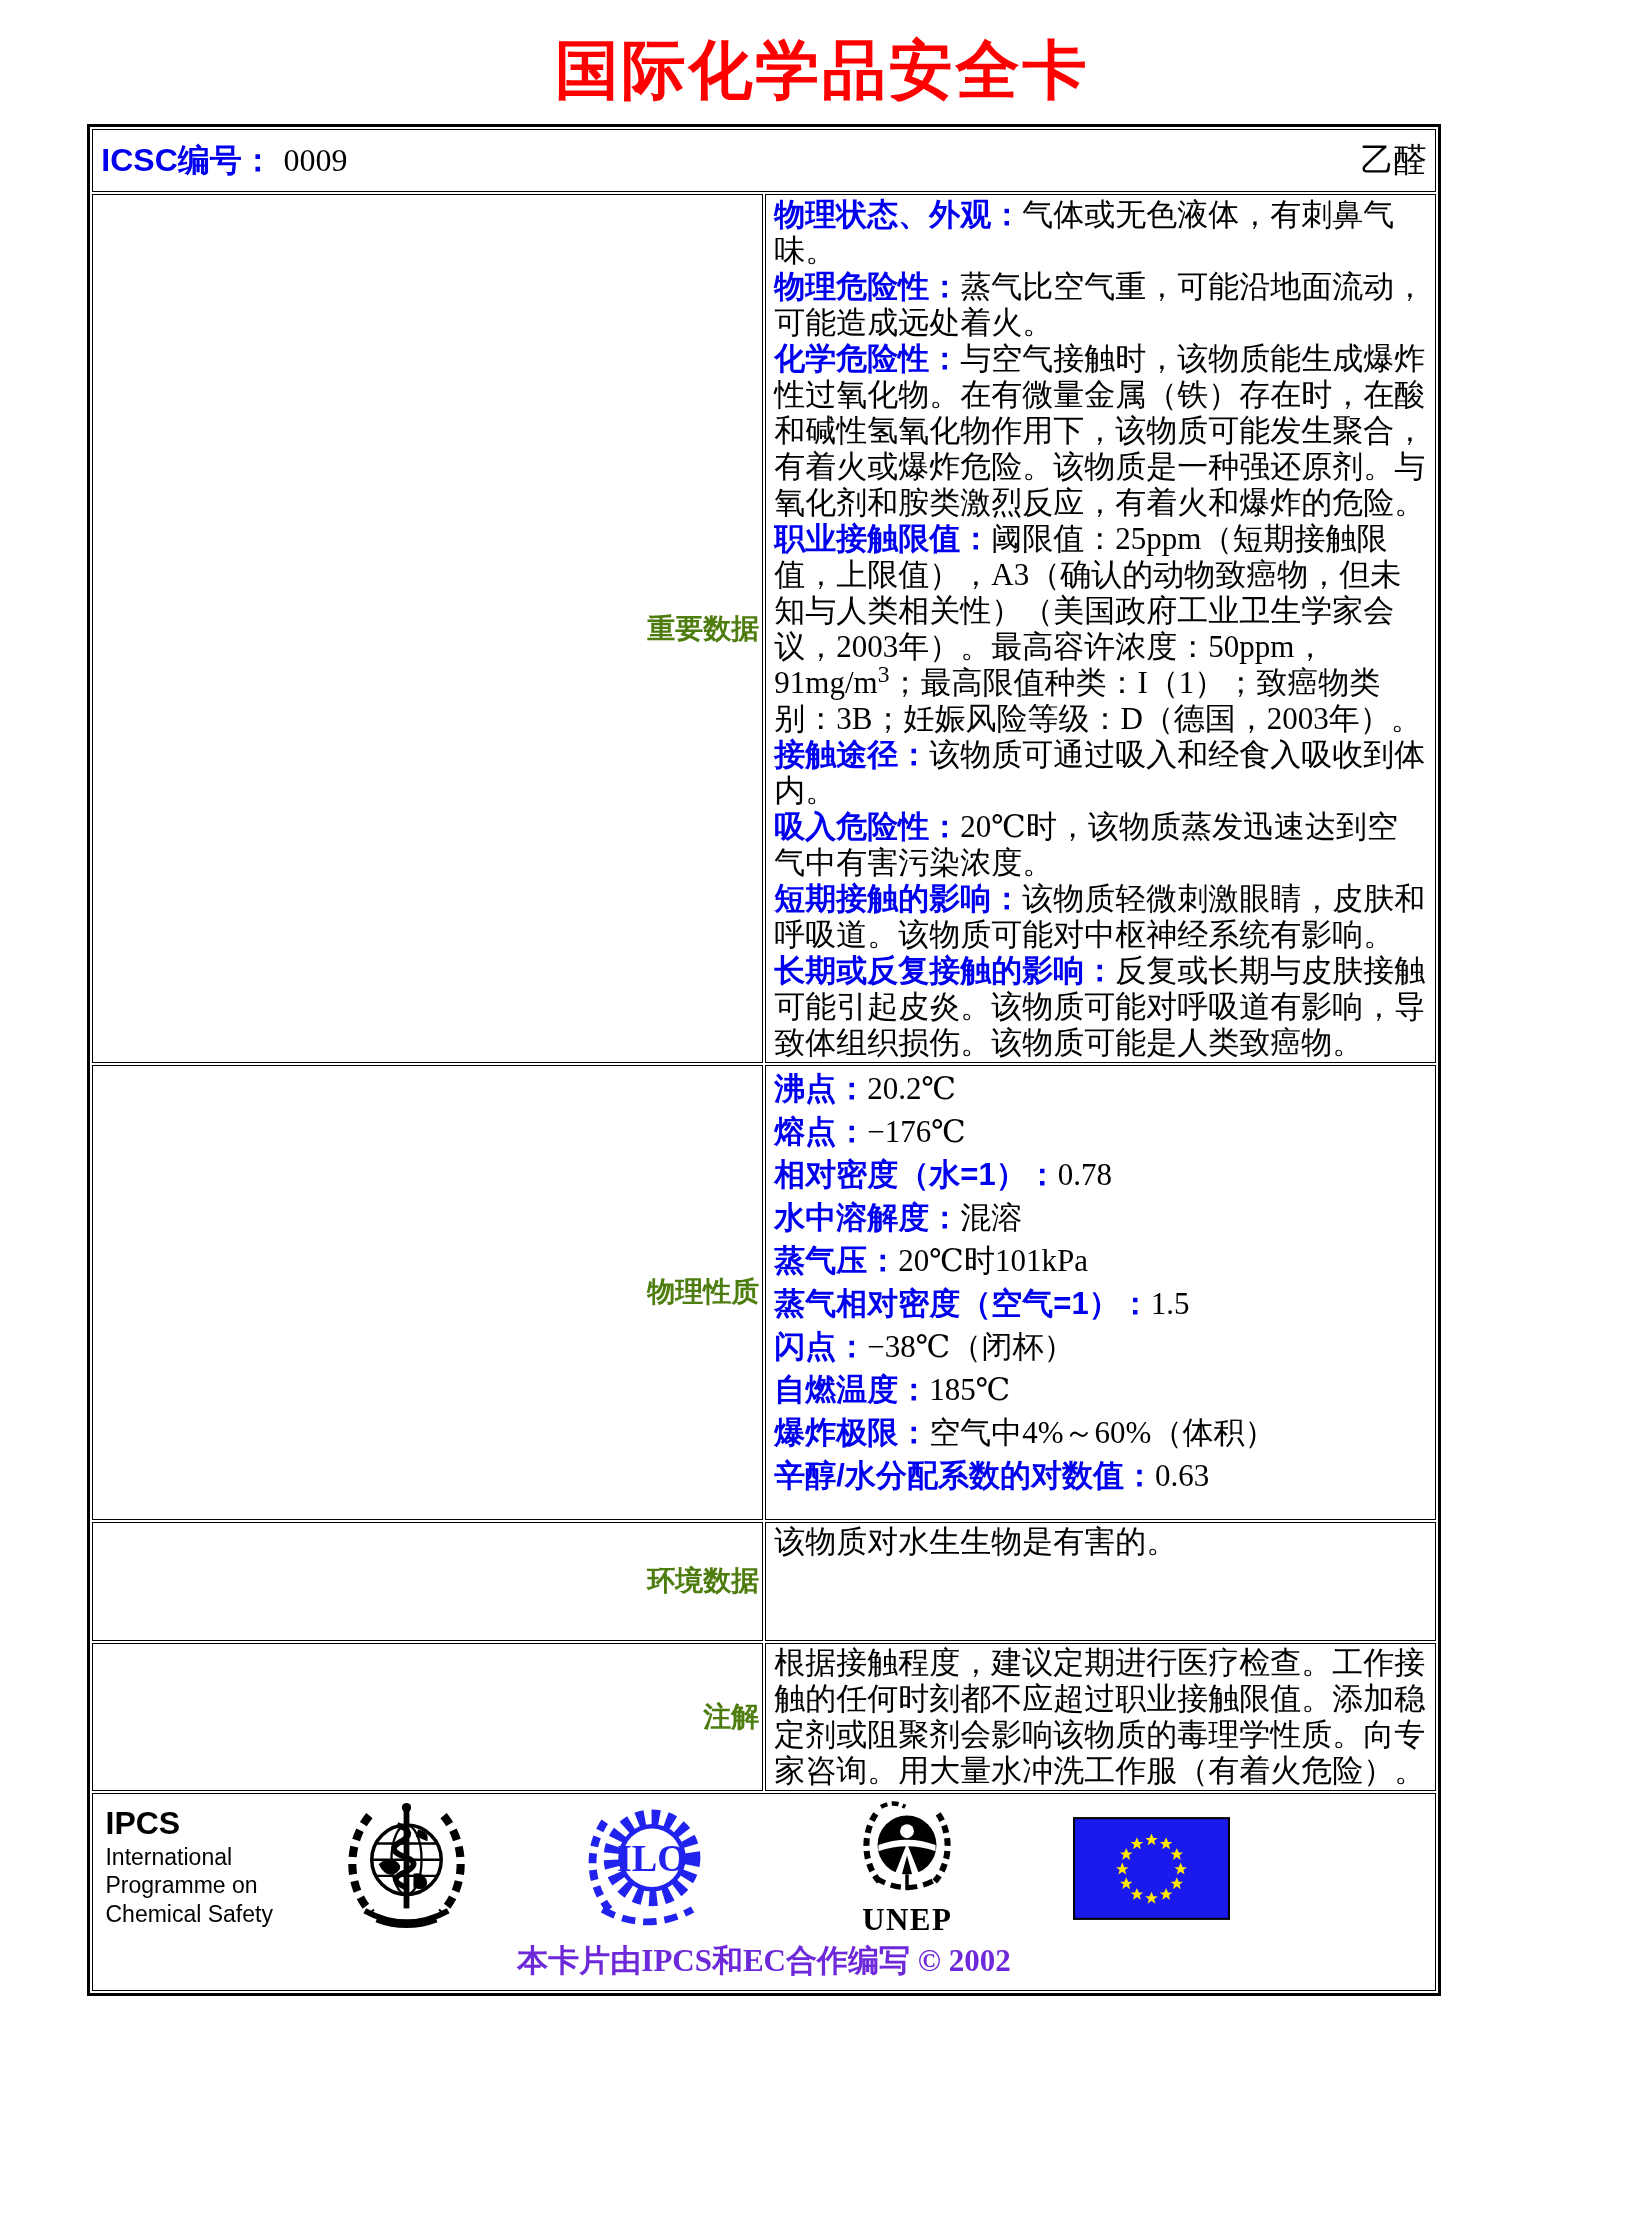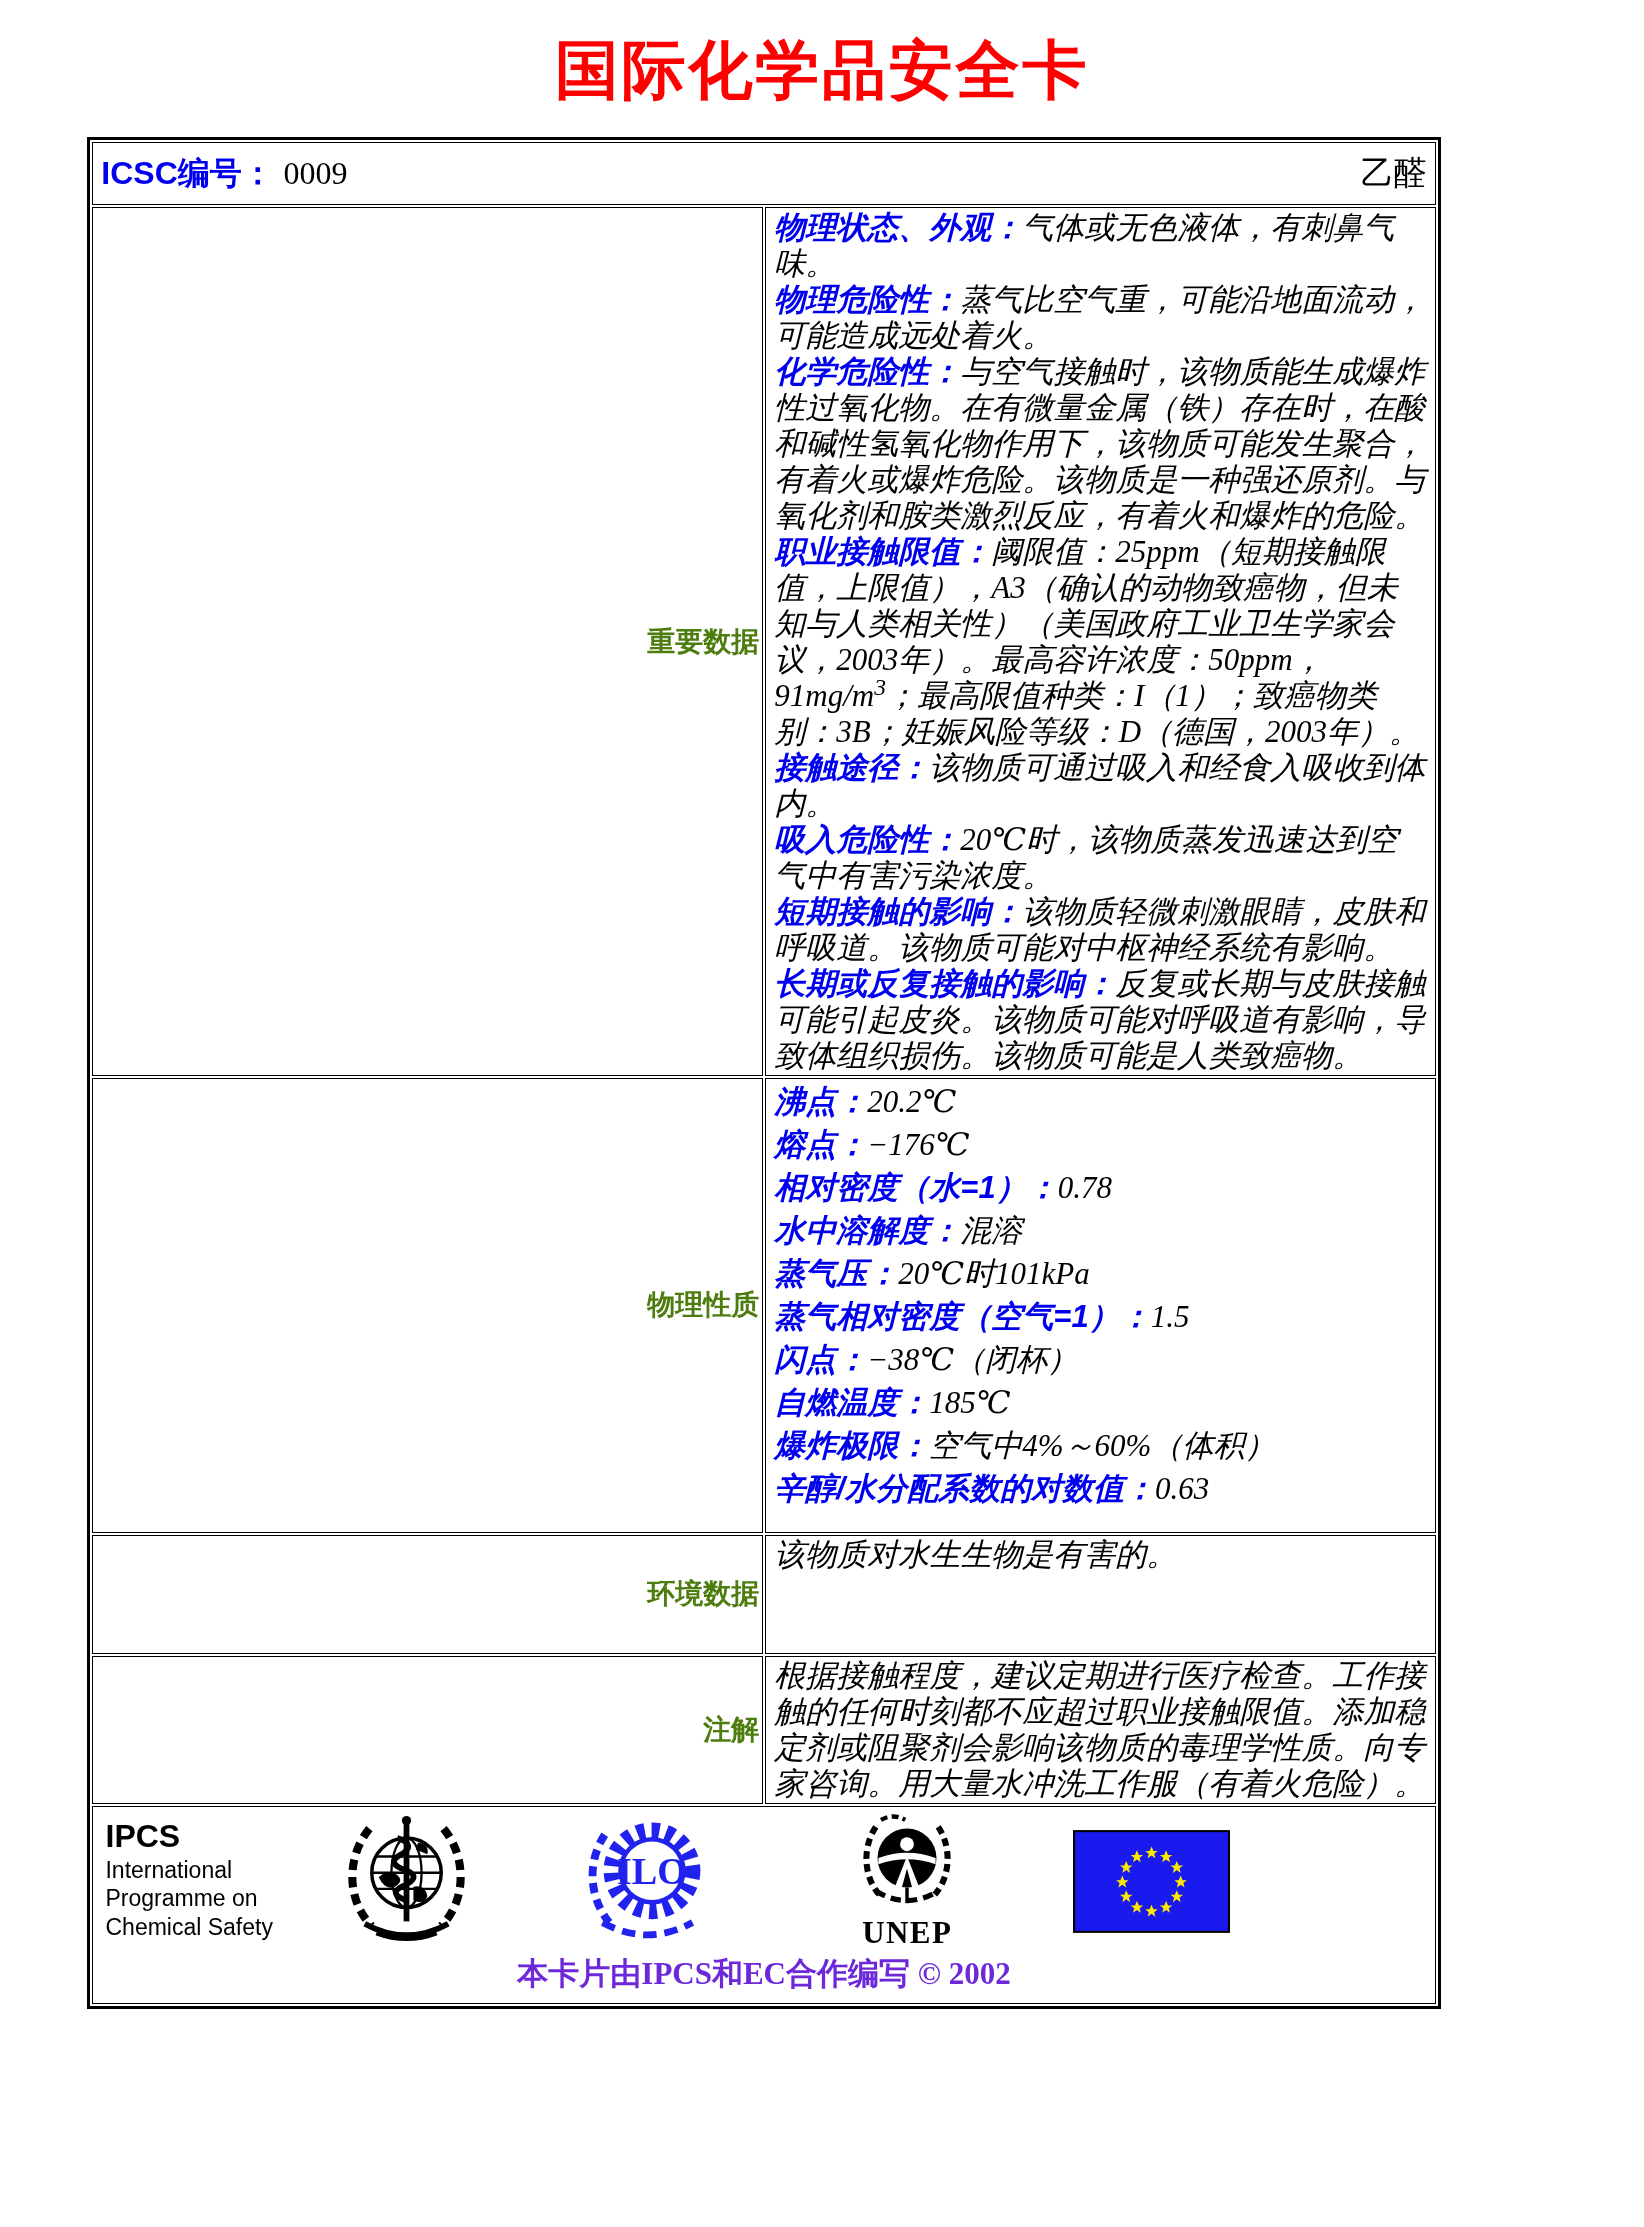--- a/index.html
+++ b/index.html
@@ -13,7 +13,7 @@
     overflow:hidden;
   }
   .title{
-    margin:36px 0 31px 0;
+    margin:36px 0 18px 0;
     text-align:center;
     font-size:64px;
     line-height:1.1;

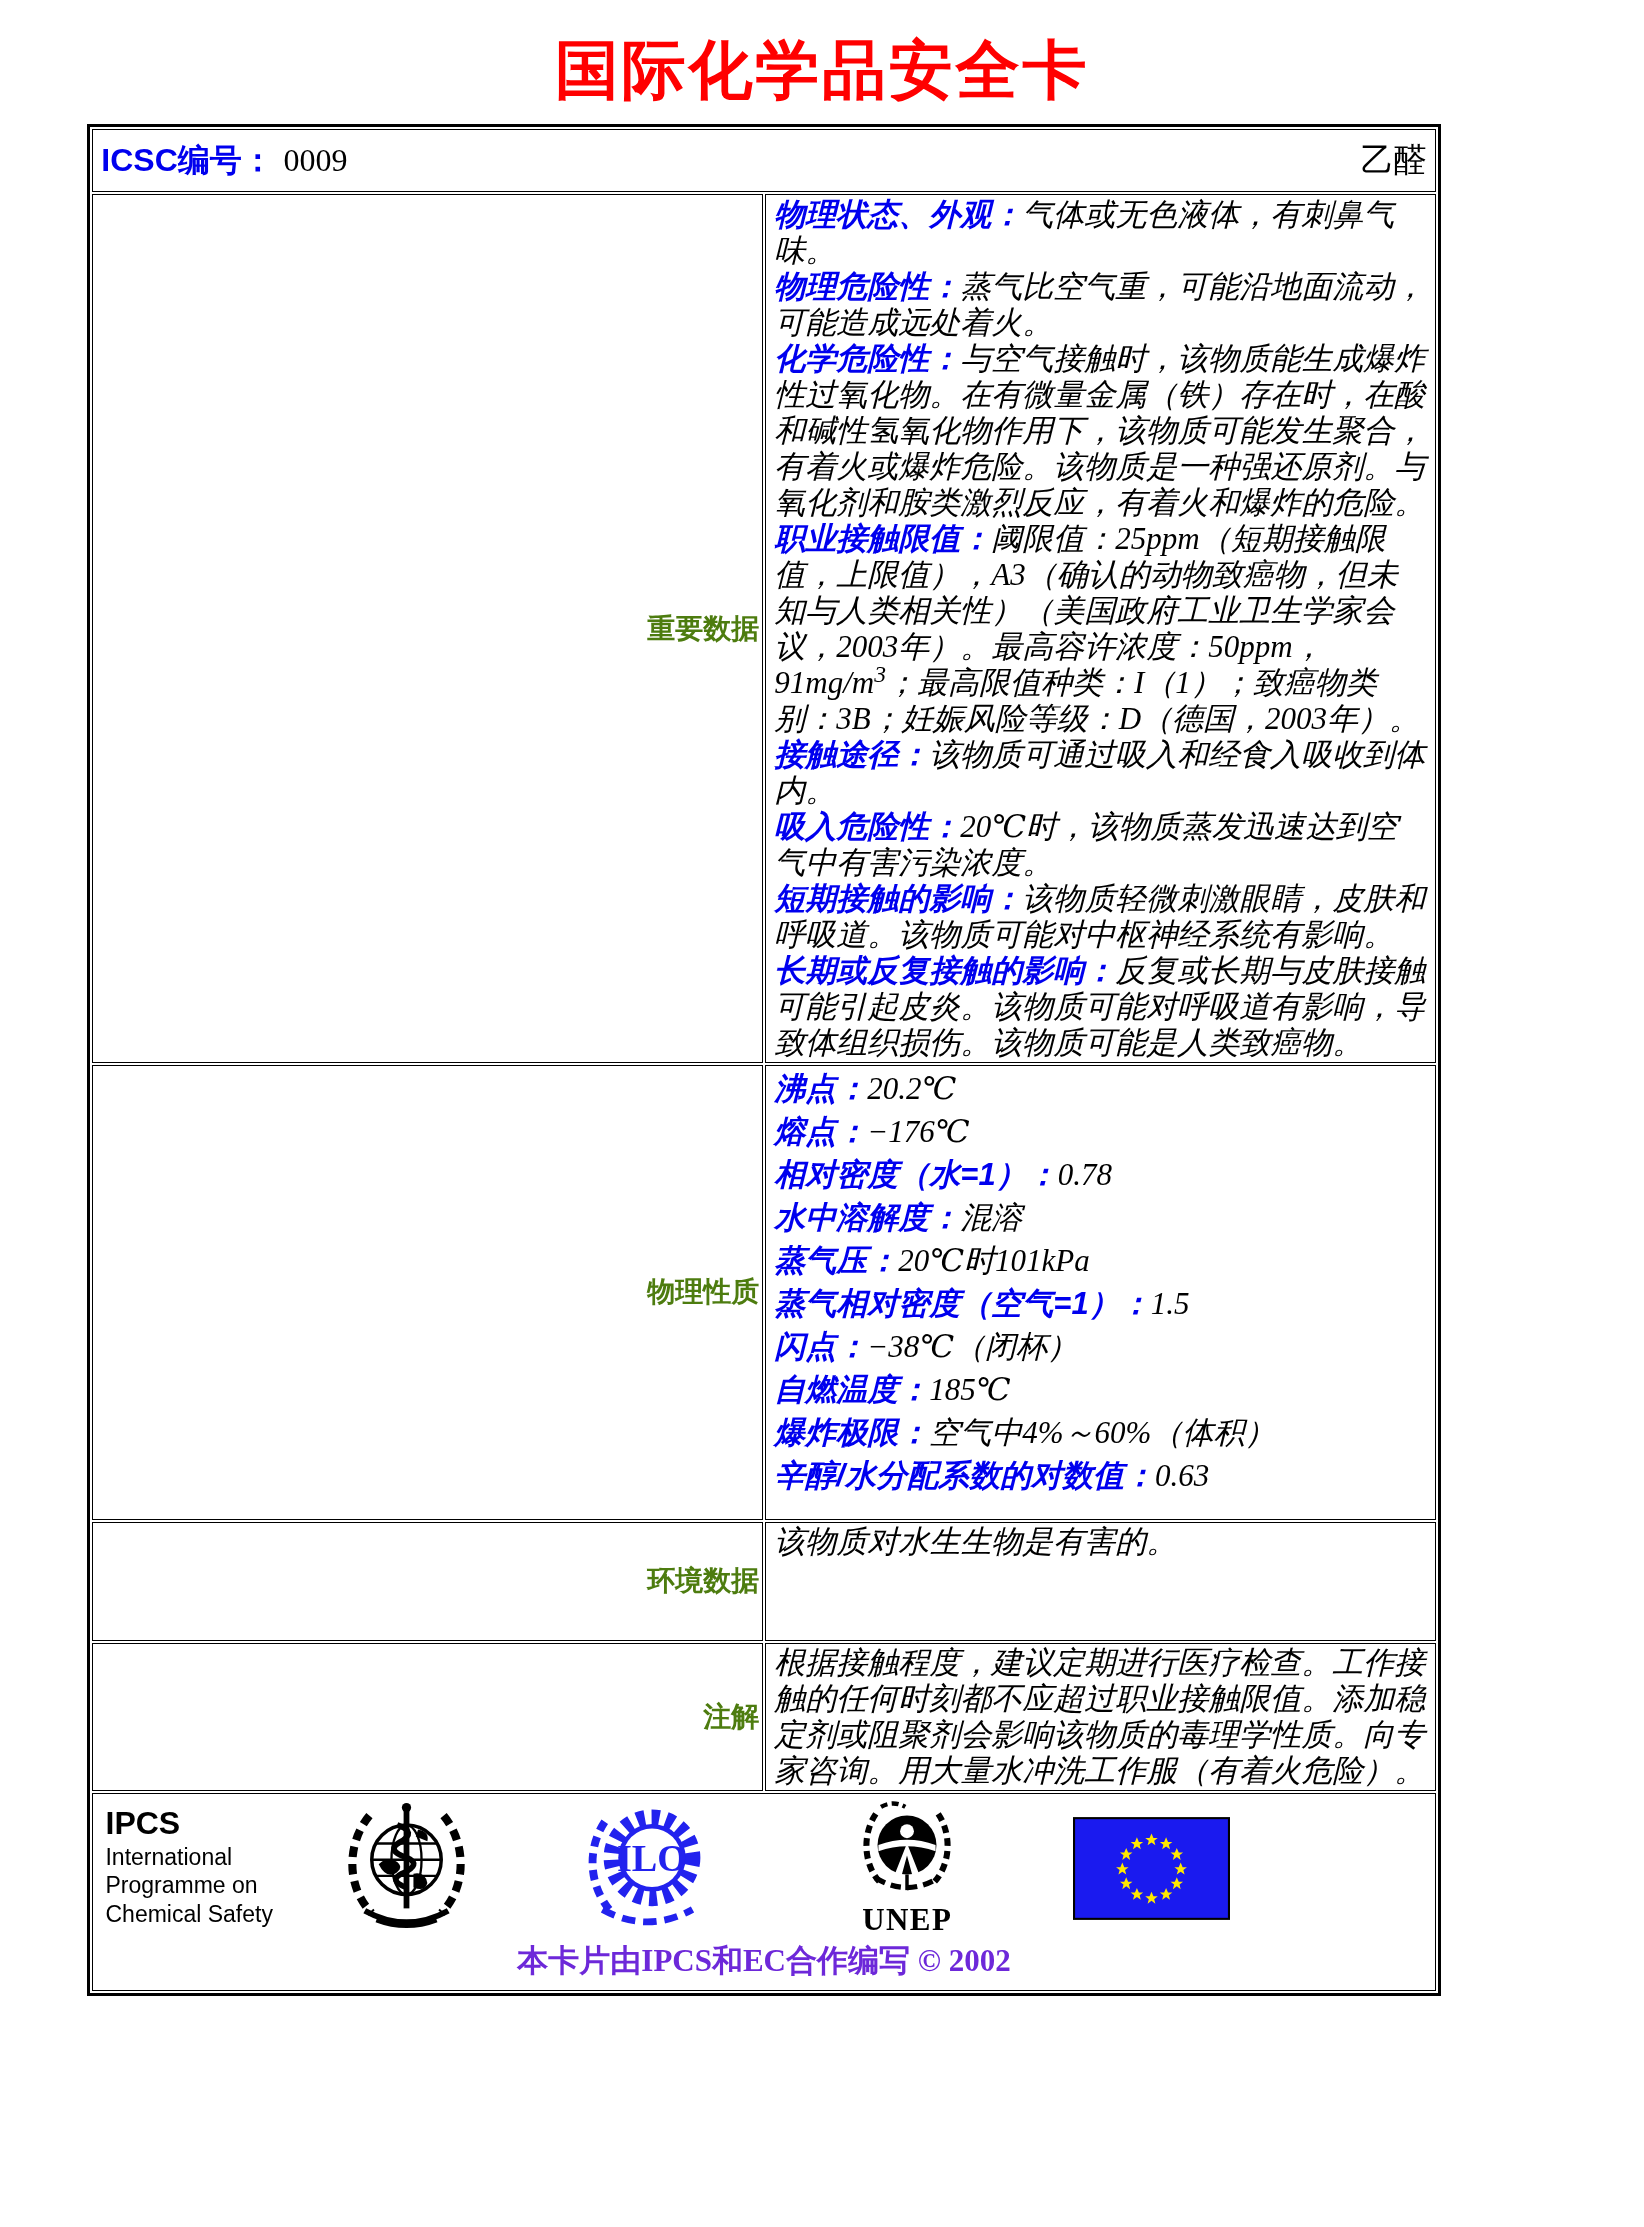--- a/index.html
+++ b/index.html
@@ -52,7 +52,7 @@
     font-family:"Liberation Sans","DejaVu Sans",sans-serif;
   }
   .val,.txt{color:#000;}
-  .content{font-size:31px;line-height:36px;font-style:italic;}
+  .content{font-size:31px;line-height:36px;}
   .content .line{margin:0;}
   .phys .line{line-height:43px;}
   sup{font-size:23.6px;line-height:0;}

